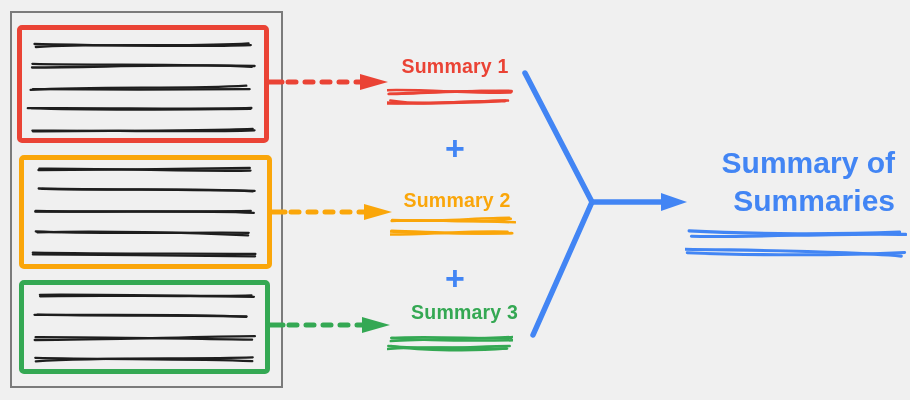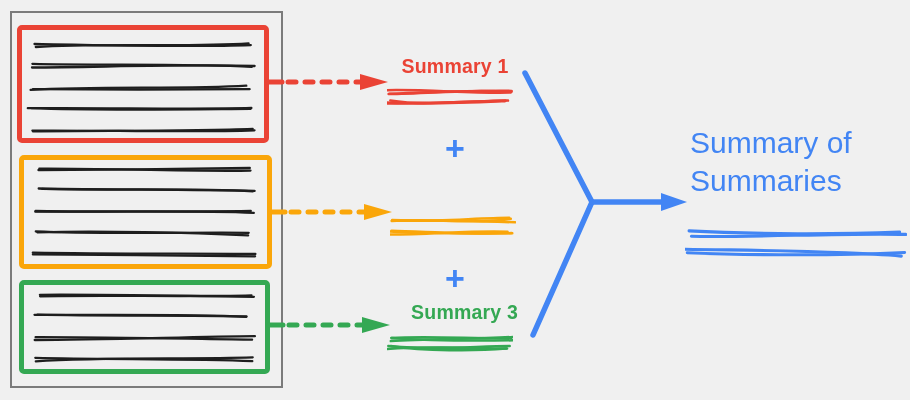--- a/index.html
+++ b/index.html
@@ -42,8 +42,8 @@
   .plus{position:absolute;width:38px;text-align:center;color:var(--blue);
     font-size:34px;font-weight:700;line-height:36px;}
 
-  .final-label{position:absolute;left:690px;top:124px;width:205px;text-align:left;
-    color:var(--blue);font-size:30px;font-weight:400;line-height:38px;}
+  .final-label{position:absolute;left:690px;top:144px;width:205px;text-align:right;
+    color:var(--blue);font-size:30px;font-weight:700;line-height:38px;}
 </style>
 </head>
 <body>

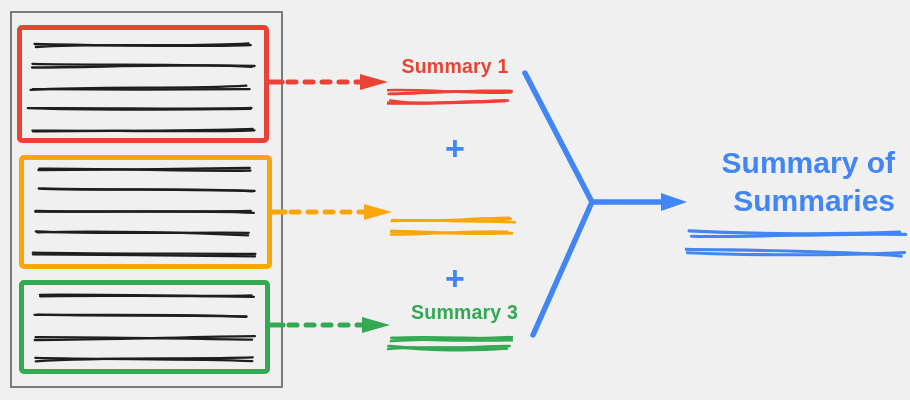--- a/index.html
+++ b/index.html
@@ -121,6 +121,7 @@
 
   <div class="plus" style="left:436px;top:130px;">+</div>
 
+  <div class="sum-label t-orange" style="left:394px;top:189px;">Summary 2</div>
   <svg id="scr-1" class="scribble" style="left:390px;top:214px;" width="126" height="28" viewBox="0 0 126 28">
       <path d="M 5.2 6.6 C 39.4 8.1, 89.0 4.0, 119.2 3.8" fill="none" stroke="#FAA60A" stroke-width="2.5" stroke-linecap="round"></path>
       <path d="M 1.6 7.0 C 39.4 4.2, 89.0 10.1, 120.8 4.8" fill="none" stroke="#FAA60A" stroke-width="2.5" stroke-linecap="round"></path>

